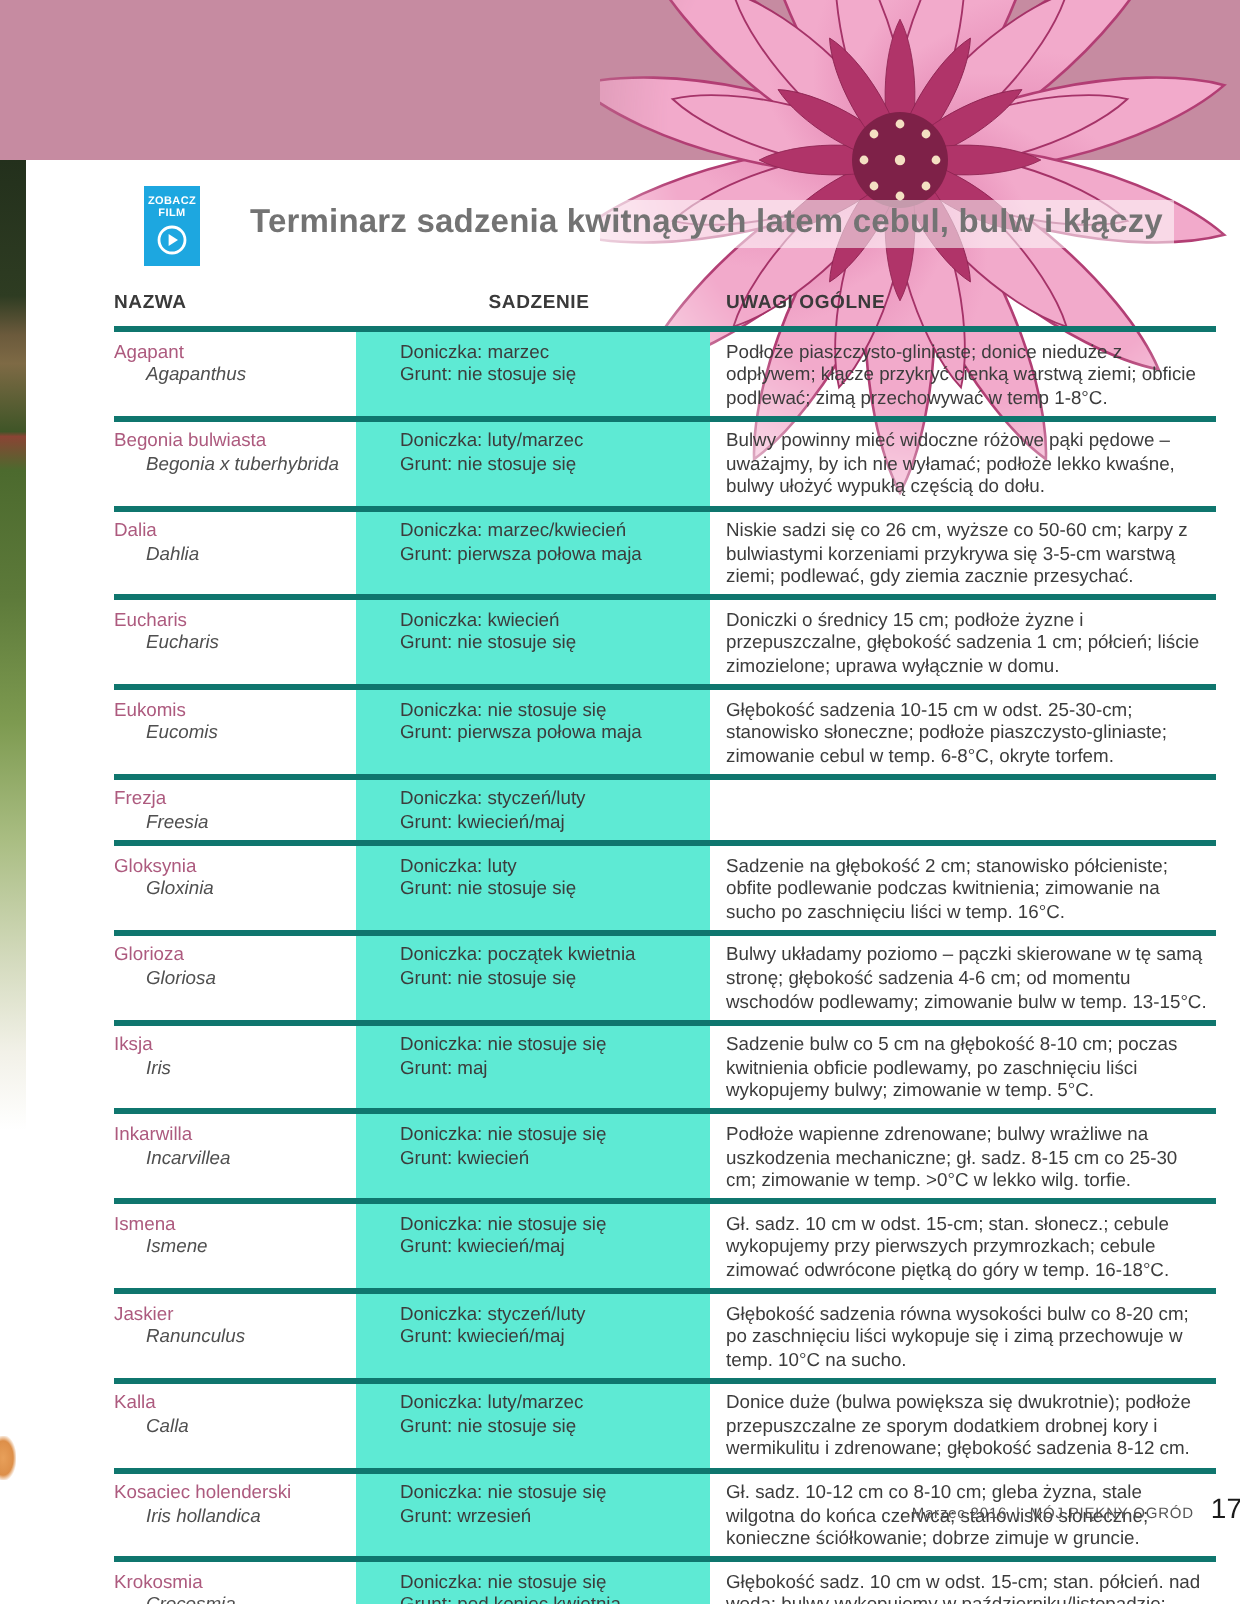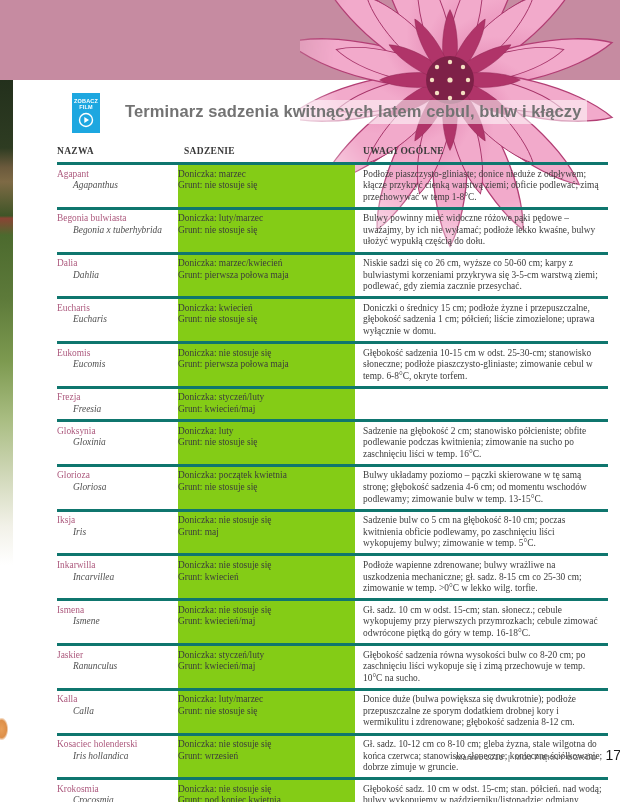--- a/index.html
+++ b/index.html
@@ -28,7 +28,7 @@
     background:rgba(255,255,255,0.55);padding:2px 6px 3px 2px;white-space:nowrap;}
 
   .table{position:absolute;left:57px;top:142px;width:551px;z-index:2;}
-  .trow,.thead{display:grid;grid-template-columns:121px 177px 1fr;font-family:Liberation Serif, serif;}
+  .trow,.thead{display:grid;grid-template-columns:121px 177px 1fr;}
   .thead{padding:4px 0 6px 0;}
   .thead span{font-size:9.5px;font-weight:bold;color:#3a3a3a;letter-spacing:.3px;}
   .thead span:nth-child(2){padding-left:6px;}

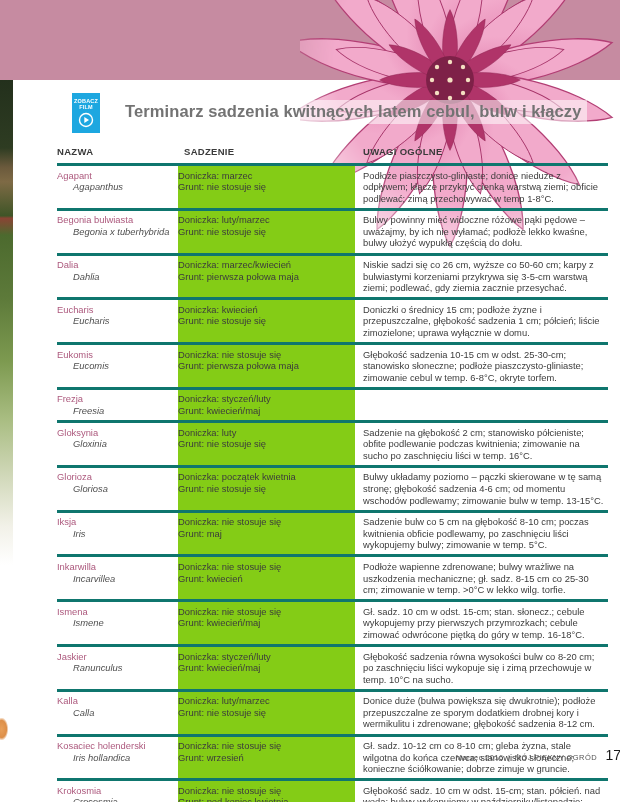--- a/index.html
+++ b/index.html
@@ -31,7 +31,7 @@
   .trow,.thead{display:grid;grid-template-columns:121px 177px 1fr;}
   .thead{padding:4px 0 6px 0;}
   .thead span{font-size:9.5px;font-weight:bold;color:#3a3a3a;letter-spacing:.3px;}
-  .thead span:nth-child(2){padding-left:6px;}
+  .thead span:nth-child(2){padding-left:6px;text-align:center;}
   .thead span:nth-child(3){padding-left:8px;}
   .trow{border-top:3px solid #0f766e;}
   .tbody{border-bottom:1px solid #c6c6c6;}

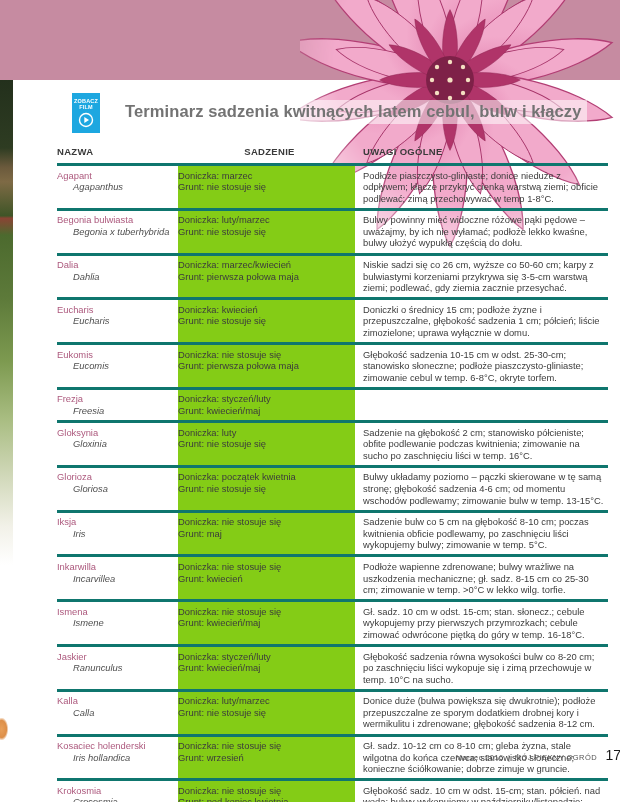--- a/index.html
+++ b/index.html
@@ -38,7 +38,7 @@
   .cell{padding:3.5px 4px 3.5px 0;font-size:9.4px;line-height:11.6px;color:#3c3c3c;}
   .cell.name-cell{color:#ad5a7e;}
   .cell.name-cell .latin{color:#4f4f4f;font-style:italic;margin-left:16px;}
-  .cell.sadzenie-cell{background:#84cc16;padding-left:0;}
+  .cell.sadzenie-cell{background:#5eead4;padding-left:22px;}
   .cell.uwagi-cell{padding-left:8px;}
 
   .footer{position:absolute;left:0;top:746px;width:608px;z-index:3;text-align:right;padding-left:13px;}

